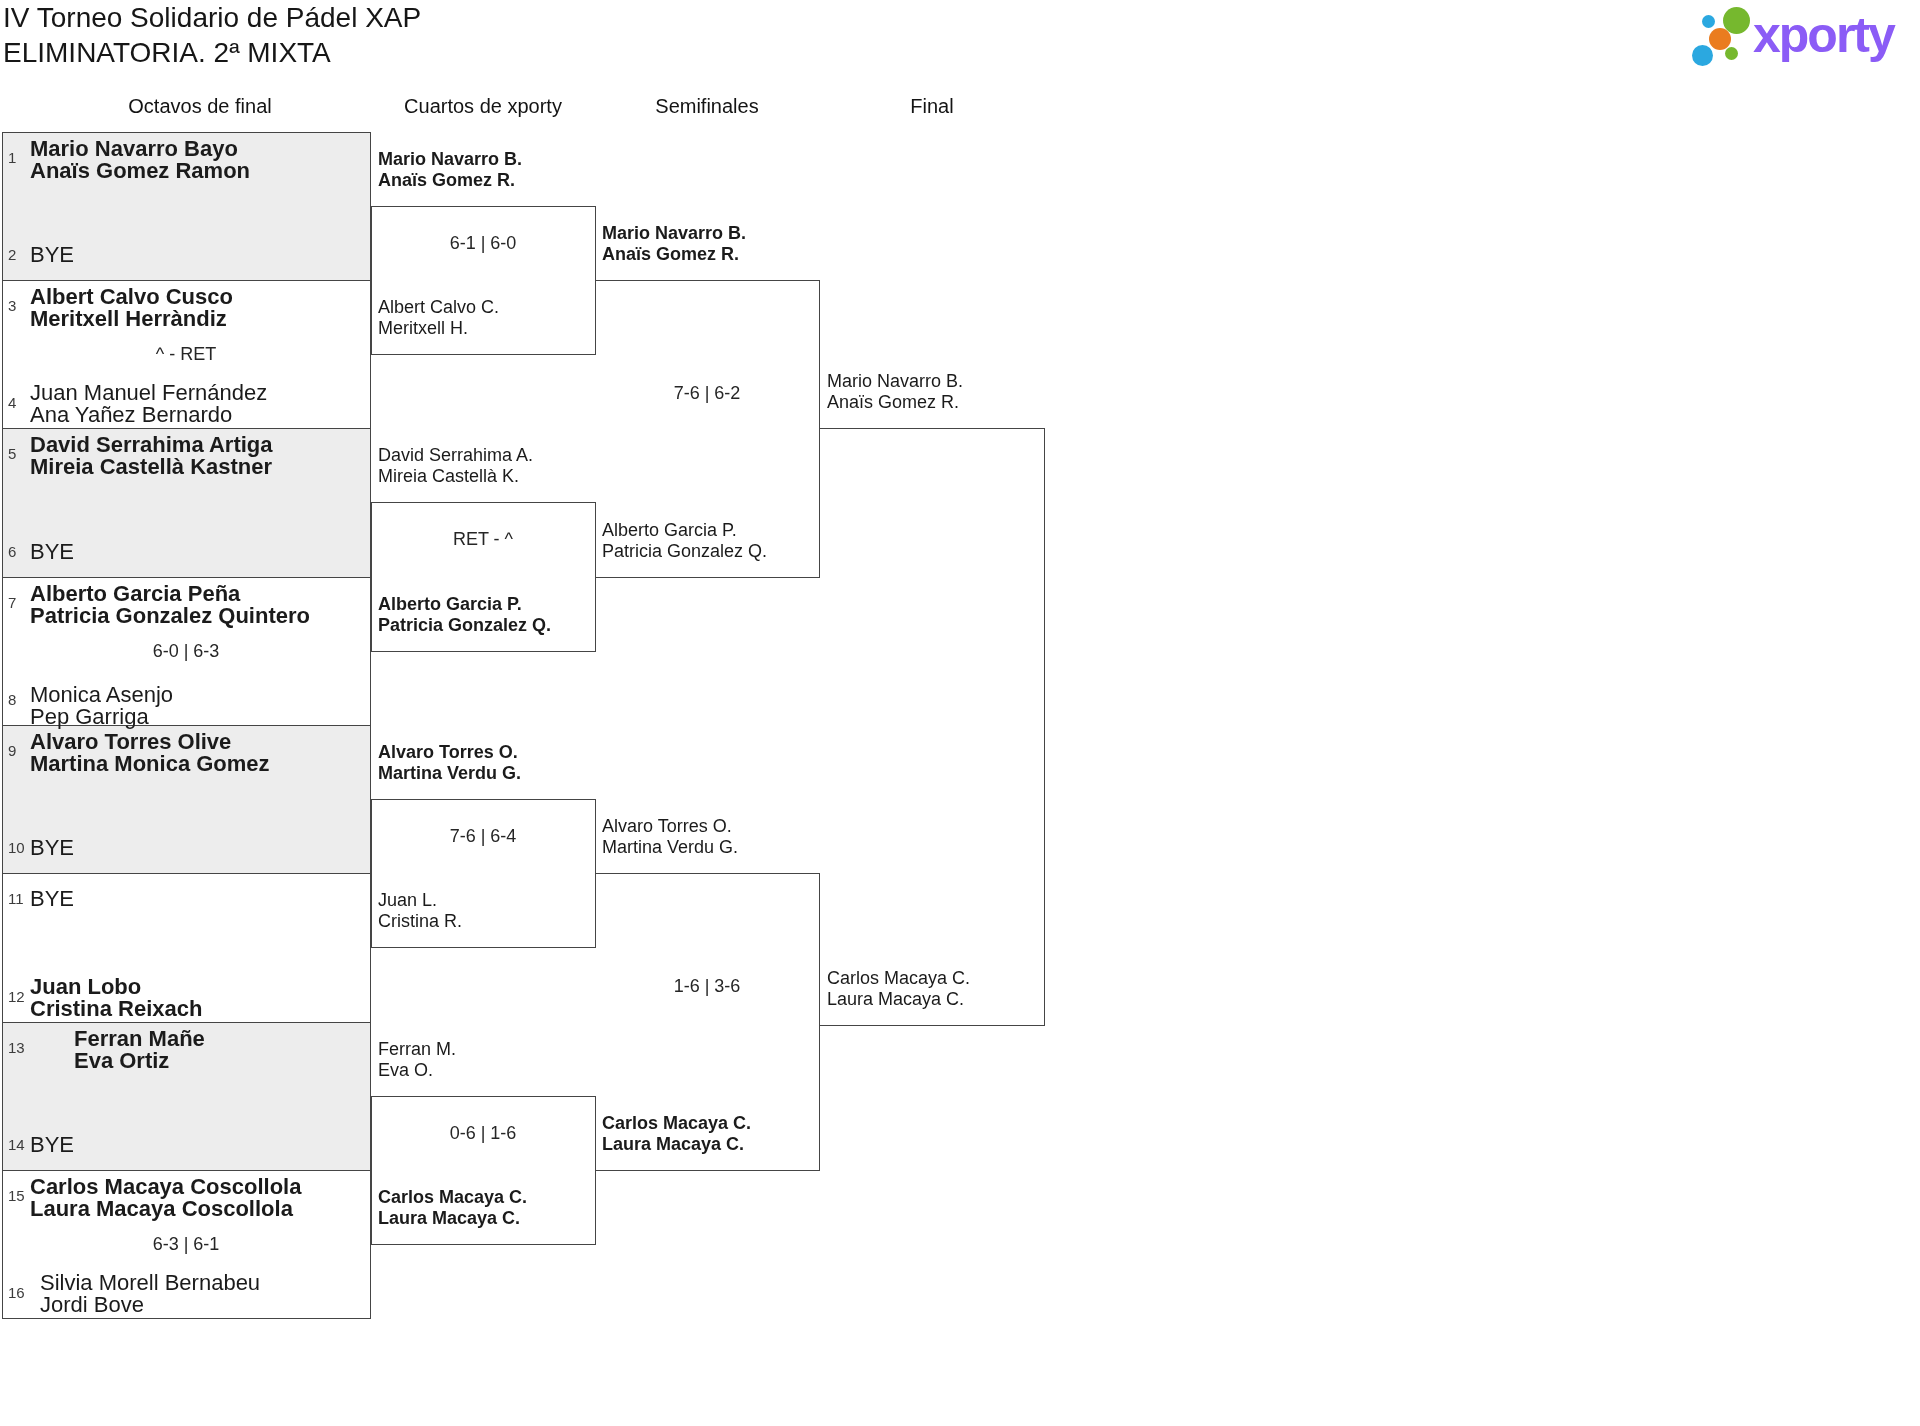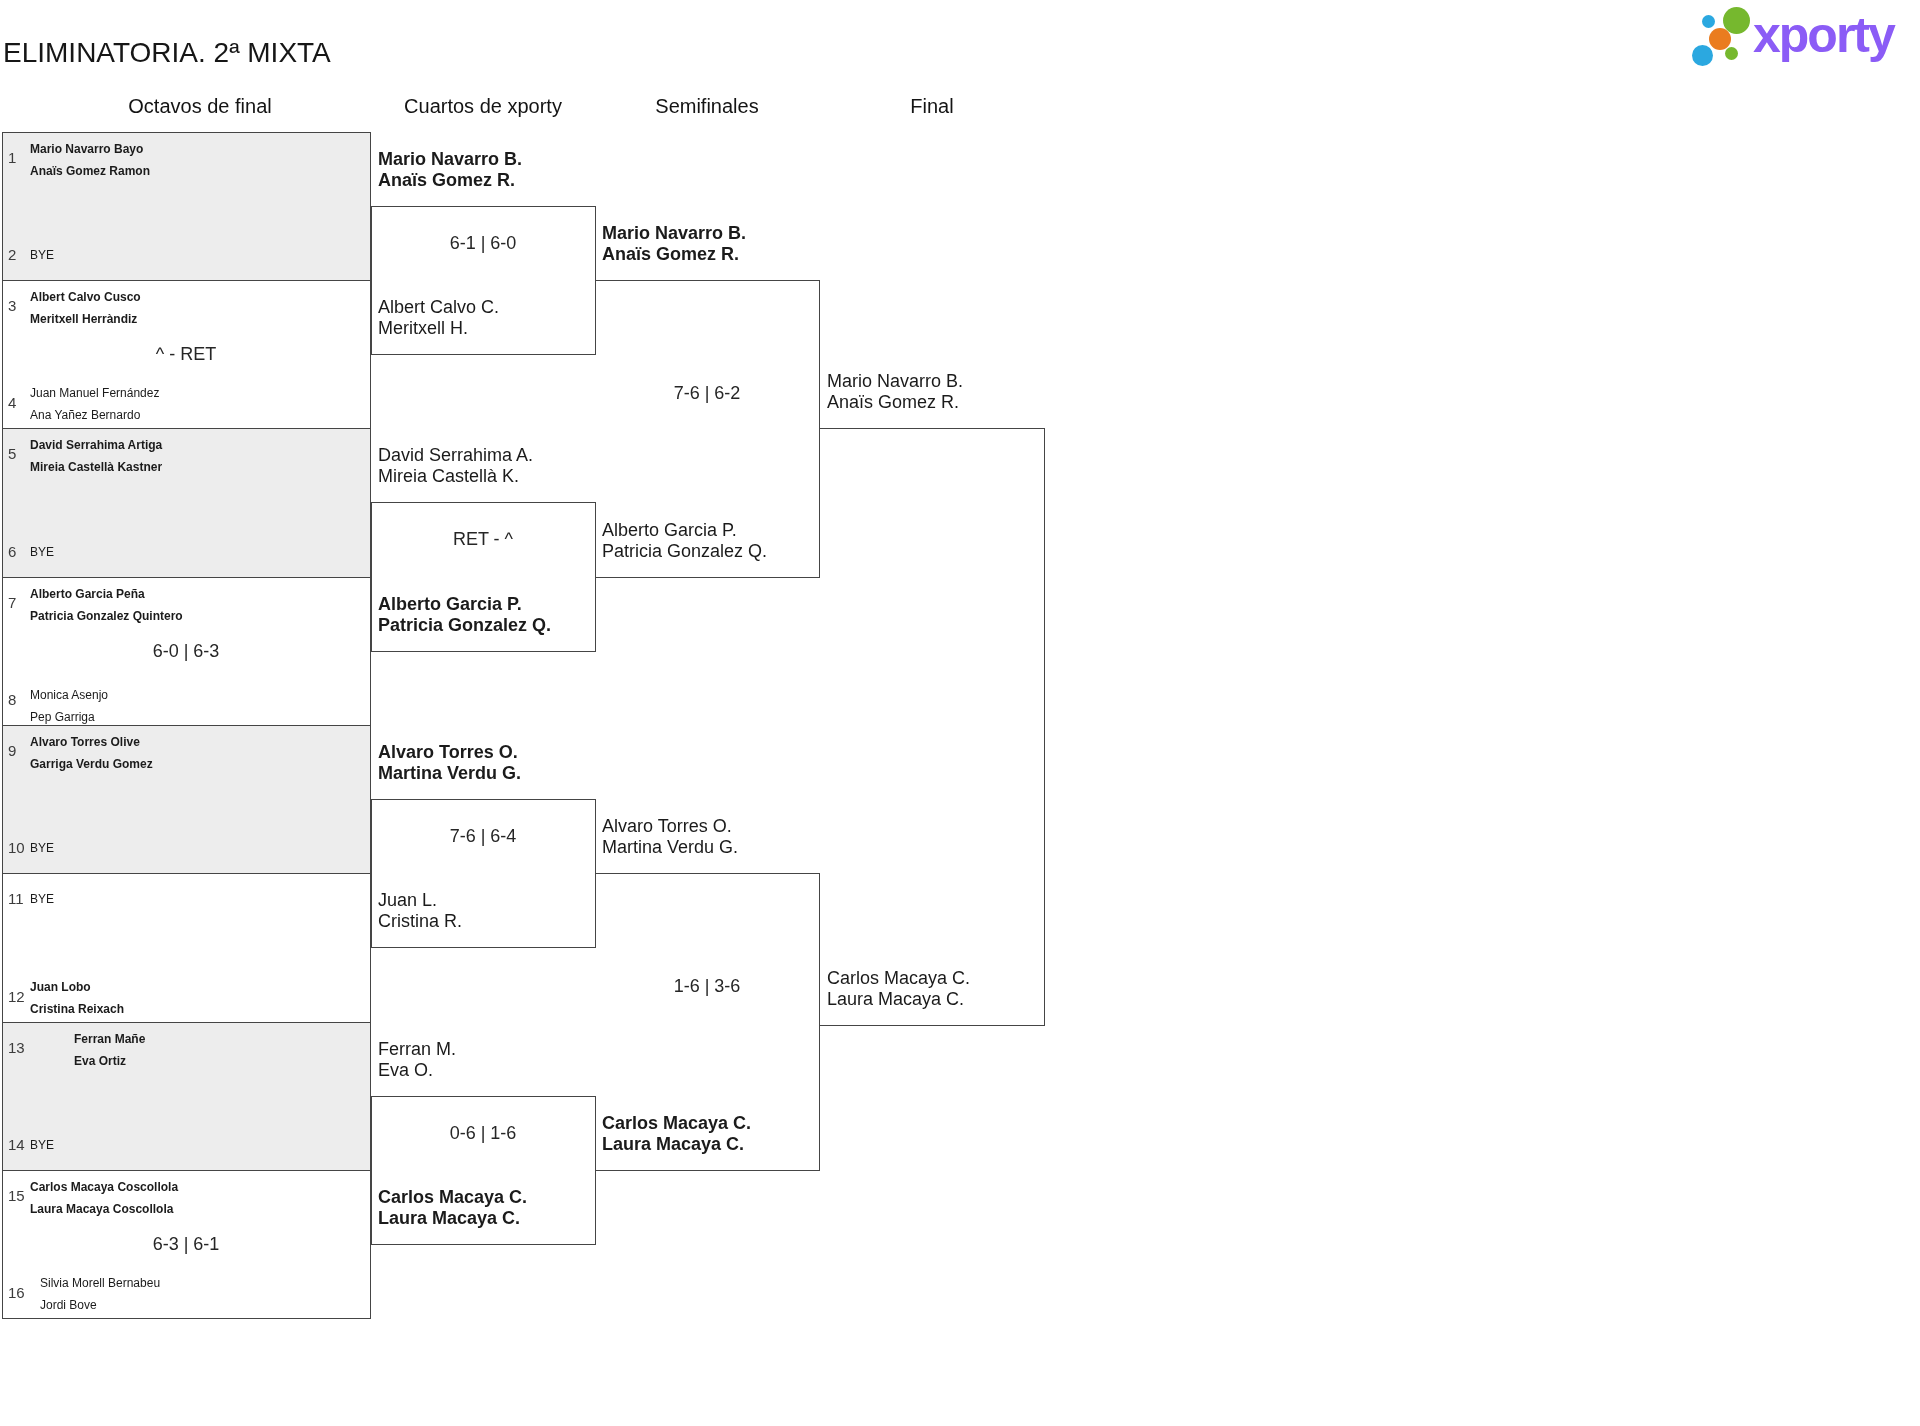--- a/index.html
+++ b/index.html
@@ -31,6 +31,7 @@
 
 <div id="stage">
 
+  <div class="abs title1">IV Torneo Solidario de Pádel XAP</div>
   <div class="abs title2">ELIMINATORIA. 2ª MIXTA</div>
 
   <div>

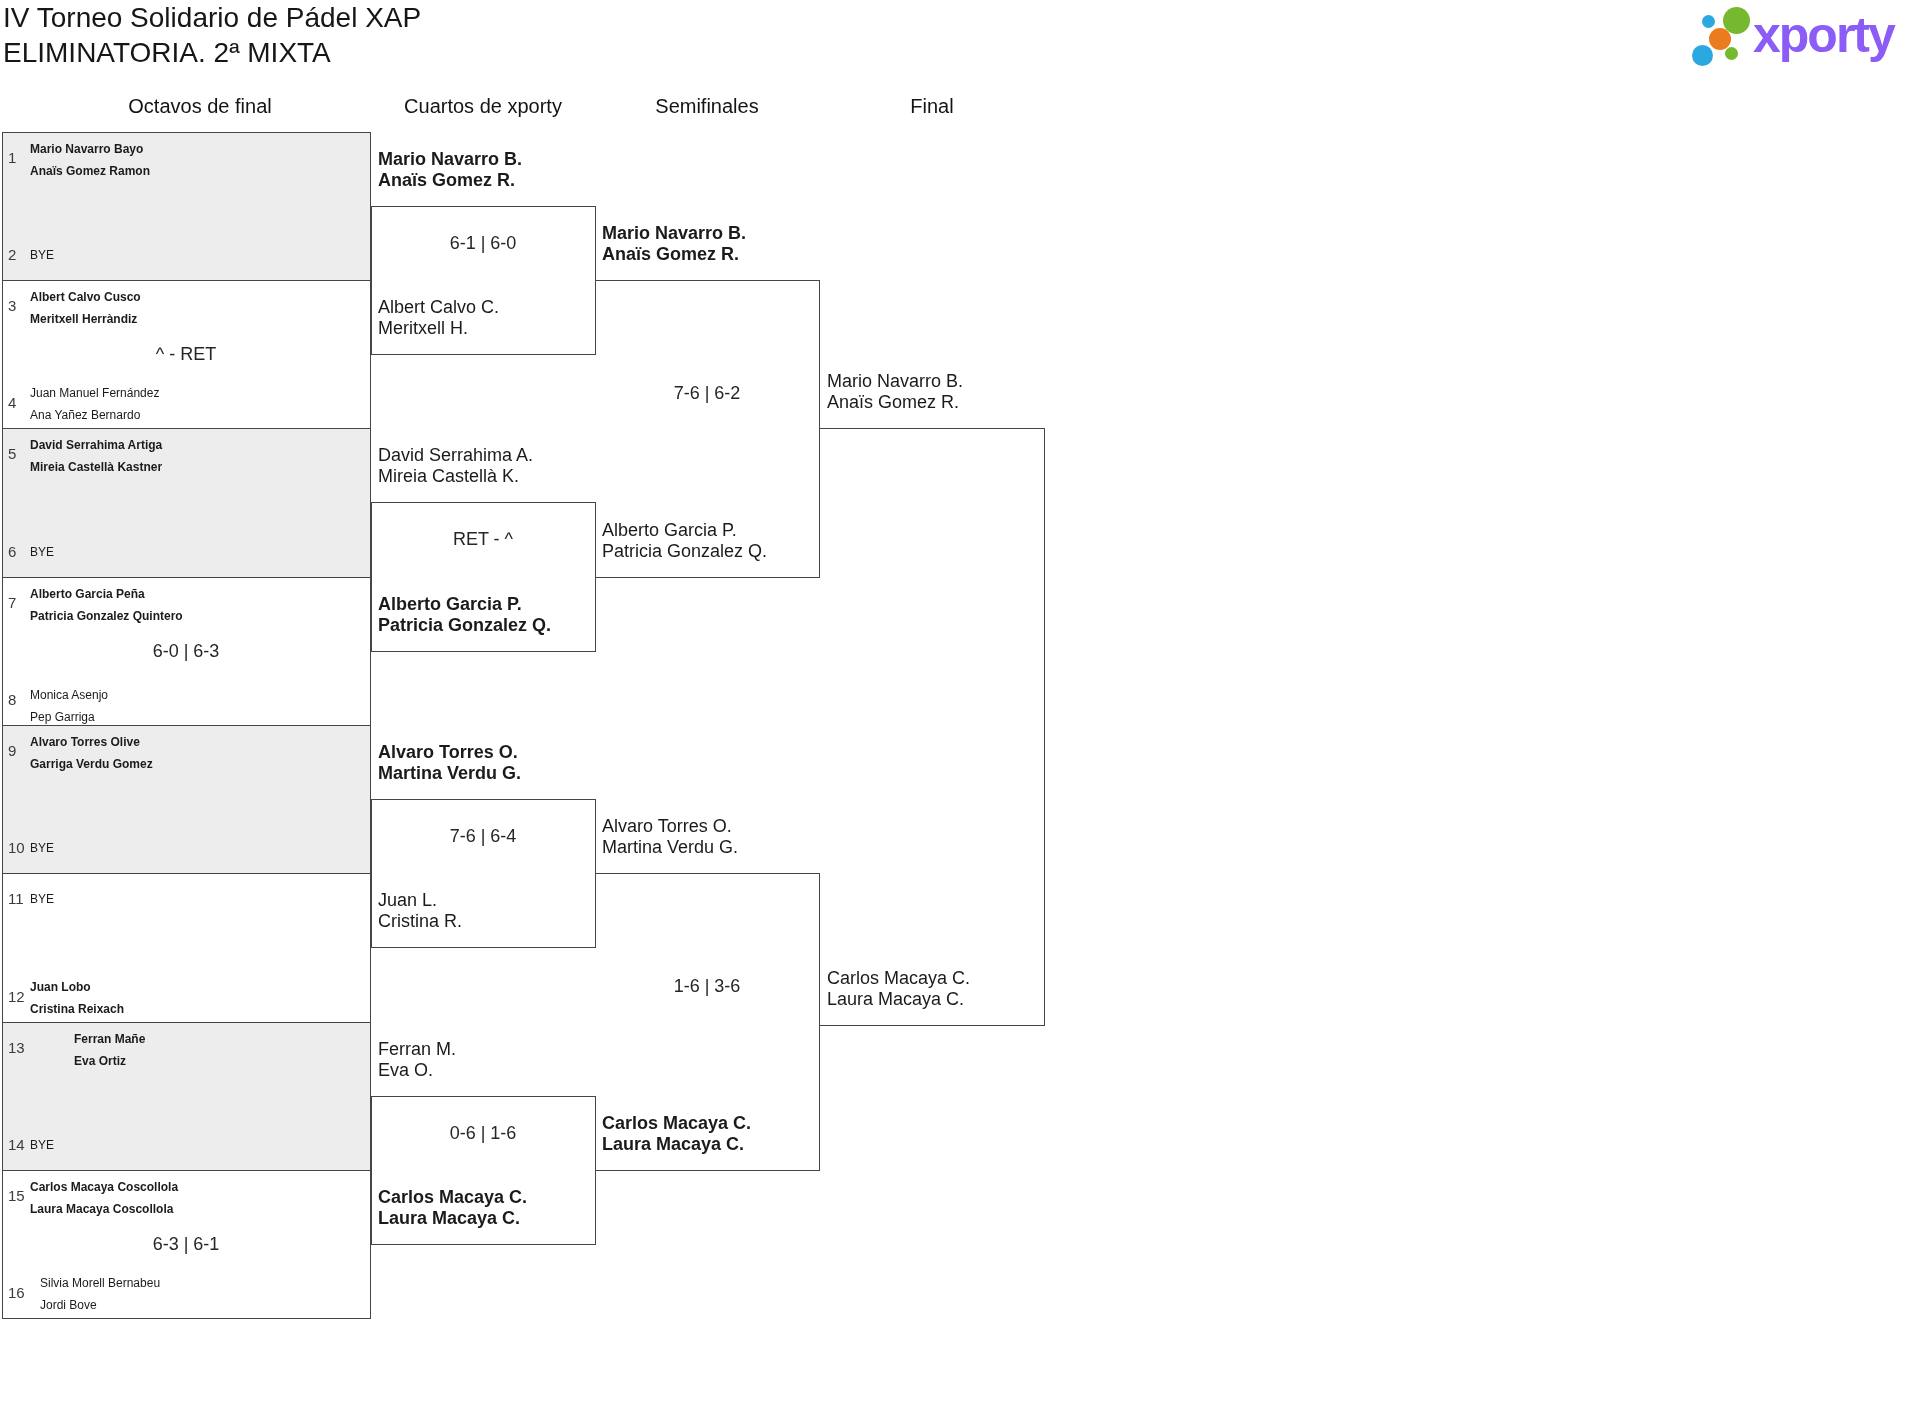--- a/index.html
+++ b/index.html
@@ -17,7 +17,7 @@
   .qbox{left:371px;width:225px;border:1px solid #454545;box-sizing:border-box;background:transparent;}
   .obox{border:1px solid #454545;border-left:none;box-sizing:border-box;background:transparent;}
   
-  .name{font-size:12px;line-height:22px;white-space:nowrap;color:#1b1b1b;}
+  .name{font-size:22px;line-height:22px;white-space:nowrap;color:#1b1b1b;}
   .adv{font-size:18px;line-height:21px;white-space:nowrap;color:#1b1b1b;}
   .b{font-weight:700;}
   .seed{font-size:15px;line-height:22px;color:#3c3c3c;white-space:nowrap;}

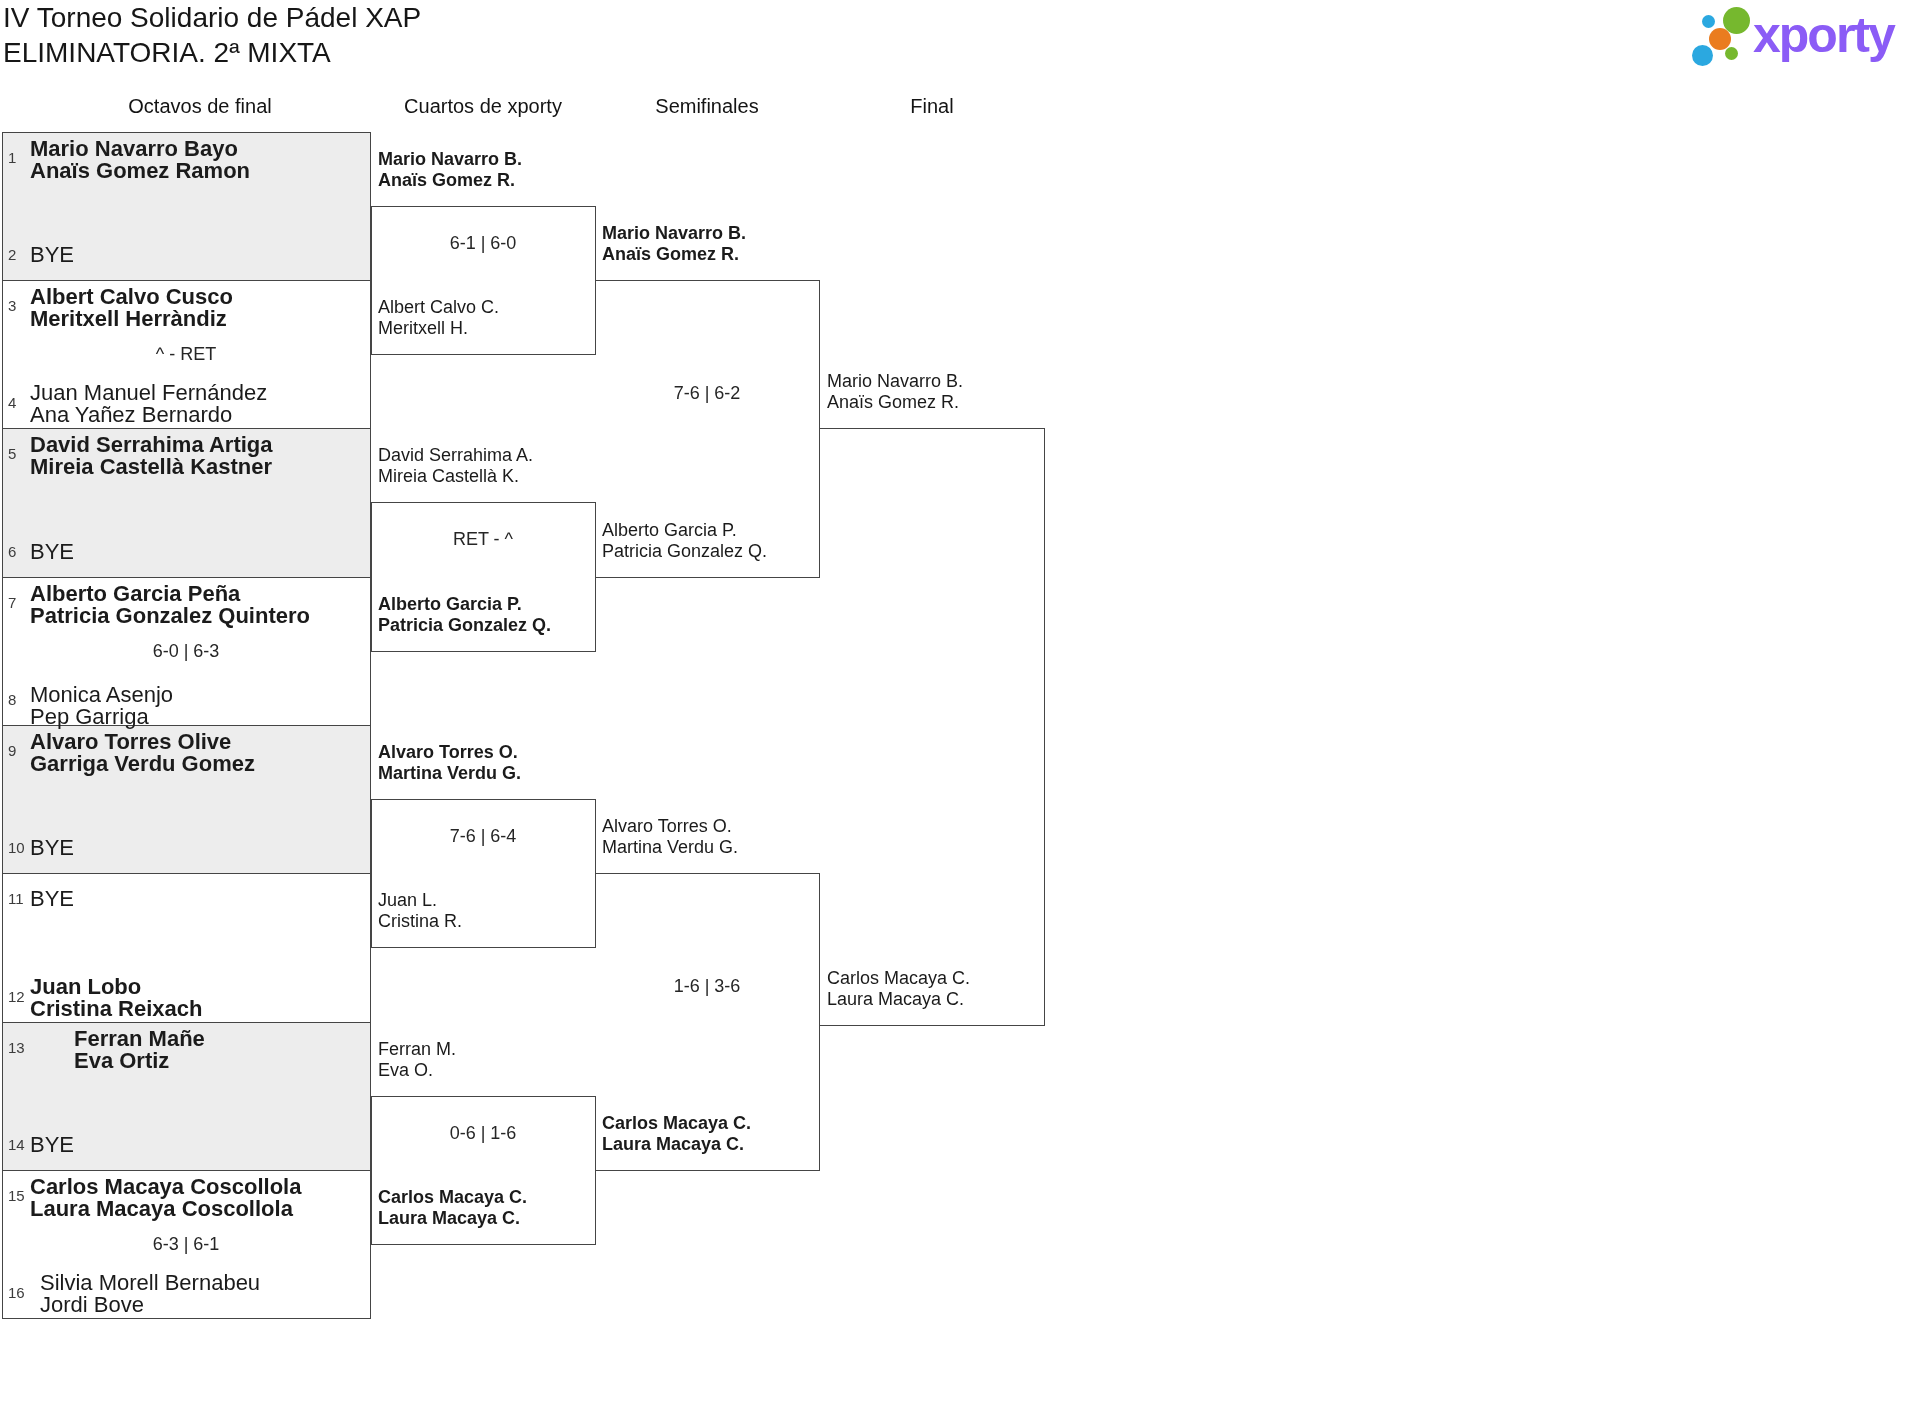--- a/index.html
+++ b/index.html
@@ -110,7 +110,7 @@
   <div class="abs seed" style="left:8px;top:740px;">9</div>
   <div class="abs name b" style="left:30px;top:731px;">
     <div>Alvaro Torres Olive</div>
-    <div>Garriga Verdu Gomez</div>
+    <div>Martina Monica Gomez</div>
   </div>
   <div class="abs seed" style="left:8px;top:837px;">10</div>
   <div class="abs name" style="left:30px;top:837px;">BYE</div>

